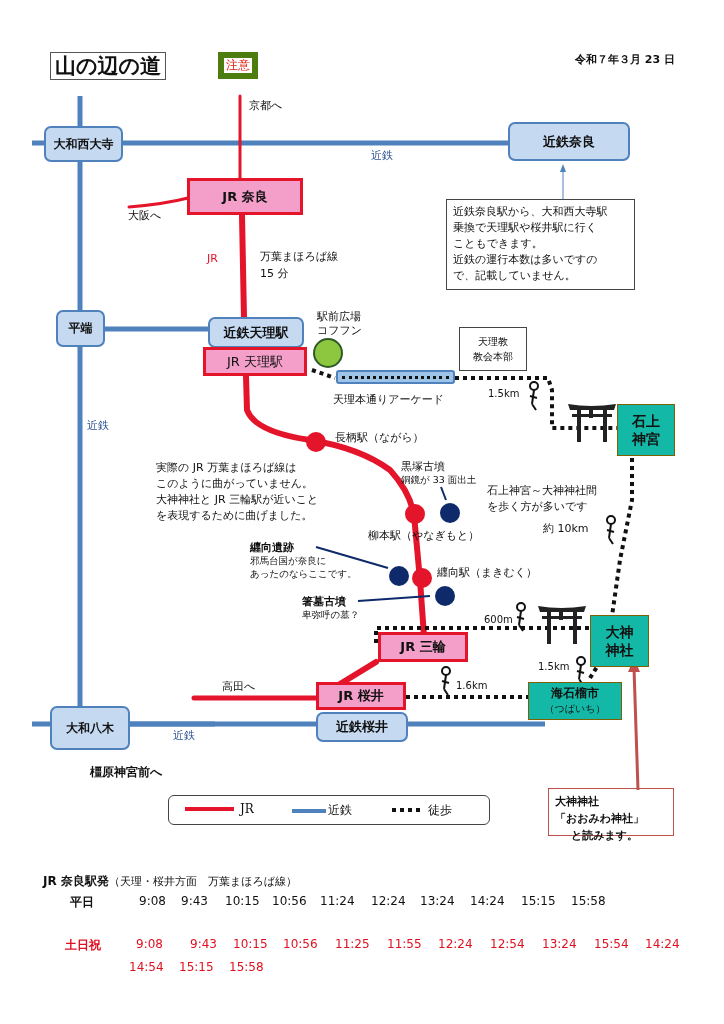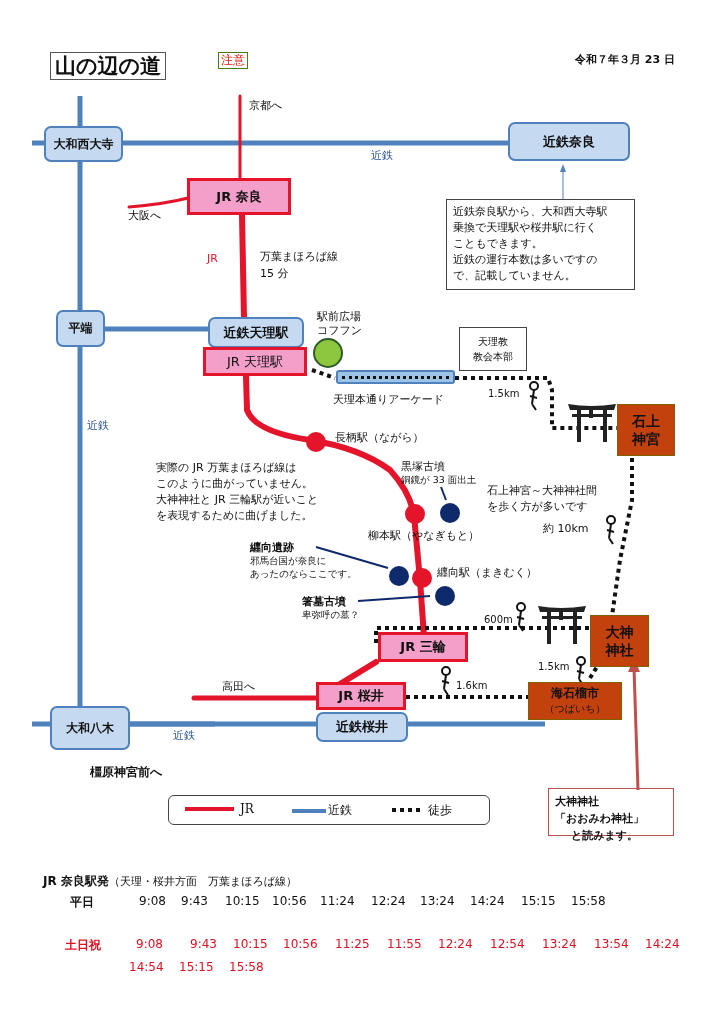--- a/index.html
+++ b/index.html
@@ -8,7 +8,7 @@
   .abs { position:absolute; }
   svg.map { position:absolute; left:0; top:0; }
   .title { left:50px; top:52px; font-size:21px; font-weight:bold; border:1px solid #555; padding:1px 4px; line-height:24px; }
-  .notice-badge { left:218px; top:52px; font-size:12px; color:#d21; border:1px solid #4d7c0f; padding:0 2px; line-height:15px; }
+  .notice-badge { left:218px; top:52px; font-size:12px; color:#d21; border:6px solid #4d7c0f; padding:0 2px; line-height:15px; }
   .notice { left:252px; top:52px; font-size:11.5px; color:#d21; line-height:16px; }
   .date { left:575px; top:52px; font-size:11px; font-weight:bold; }
   .lbl { font-size:11px; font-weight:bold; white-space:nowrap; }

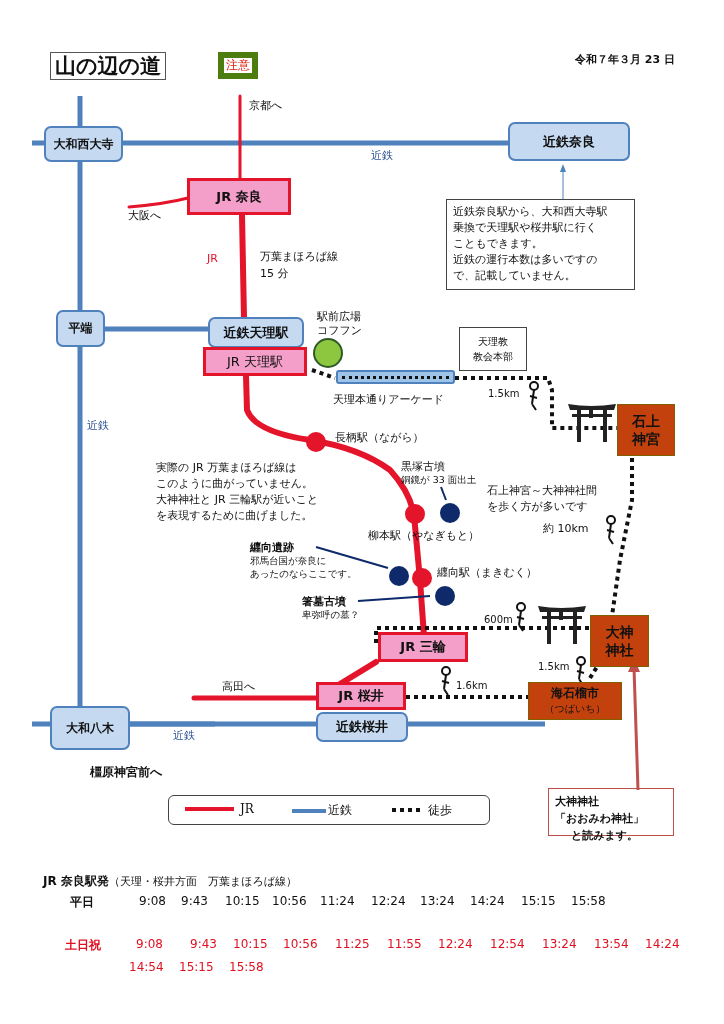--- a/index.html
+++ b/index.html
@@ -155,7 +155,7 @@
 <div class="abs kin-st" style="left:50px;top:706px;width:80px;height:44px;font-weight:bold;">大和八木</div>
 <div class="abs kin-st" style="left:316px;top:712px;width:92px;height:30px;font-size:13px;">近鉄桜井</div>
 
-<div class="abs jr-st" style="left:187px;top:178px;width:104px;height:37px;">JR 奈良</div>
+<div class="abs jr-st" style="left:187px;top:178px;width:116px;height:37px;">JR 奈良</div>
 <div class="abs jr-st" style="left:203px;top:347px;width:104px;height:29px;font-weight:normal;">JR 天理駅</div>
 <div class="abs jr-st" style="left:378px;top:632px;width:90px;height:30px;">JR 三輪</div>
 <div class="abs jr-st" style="left:316px;top:682px;width:90px;height:28px;">JR 桜井</div>

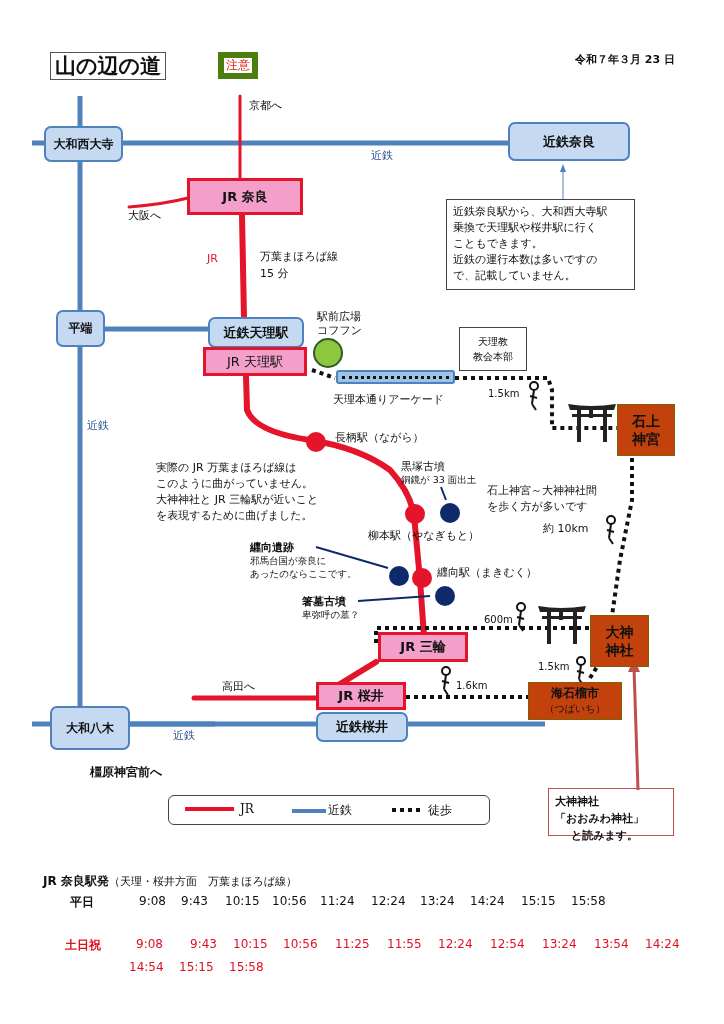--- a/index.html
+++ b/index.html
@@ -16,7 +16,7 @@
   .lbl-s { font-size:9.5px; white-space:nowrap; }
   .kin-st { background:#c5d9f1; border:2px solid #4f81bd; border-radius:7px; display:flex; align-items:center; justify-content:center; font-weight:bold; font-size:12px; box-sizing:border-box; }
   .jr-st { background:#f39fc9; border:3px solid #e4142a; display:flex; align-items:center; justify-content:center; font-weight:bold; font-size:13px; box-sizing:border-box; }
-  .shrine { background:#c2410c; border:1px solid #7f6000; display:flex; align-items:center; justify-content:center; text-align:center; font-weight:bold; font-size:14px; line-height:18px; box-sizing:border-box; }
+  .shrine { background:#14b8a6; border:1px solid #7f6000; display:flex; align-items:center; justify-content:center; text-align:center; font-weight:bold; font-size:14px; line-height:18px; box-sizing:border-box; }
   .note-box { border:1px solid #444; background:#fff; font-size:11px; line-height:16px; padding:4px 6px; box-sizing:border-box; }
   .legend { left:168px; top:795px; width:322px; height:30px; border:1.5px solid #444; border-radius:6px; box-sizing:border-box; }
   .tt { font-size:12px; }

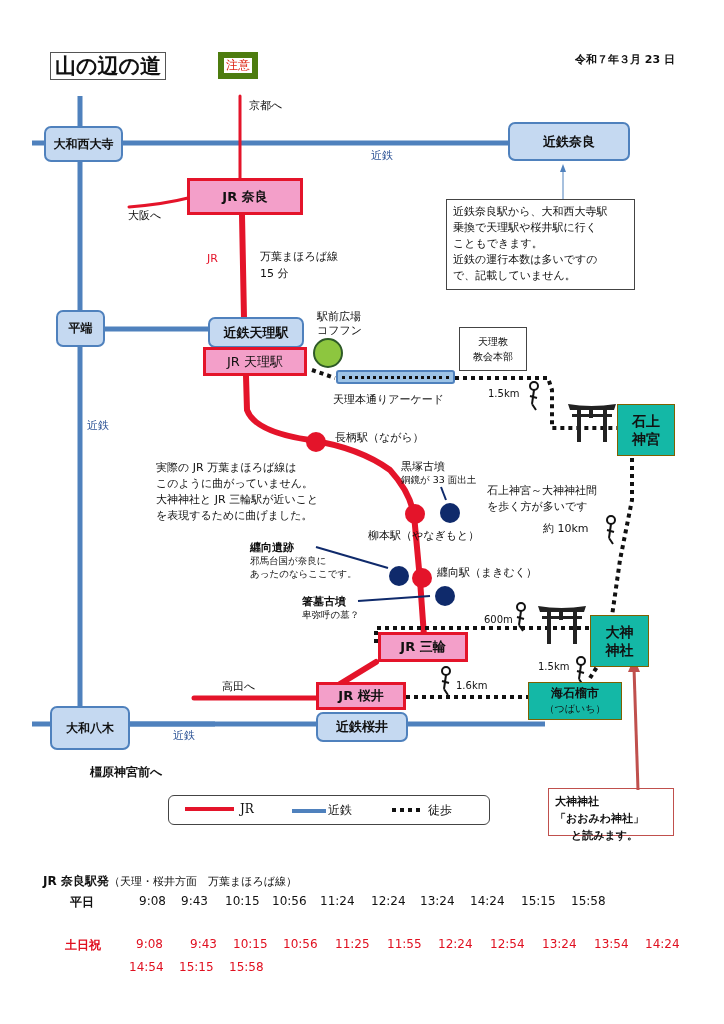--- a/index.html
+++ b/index.html
@@ -271,7 +271,7 @@
 <div class="time tt-red" style="left: 438px; top: 937px;">12:24</div>
 <div class="time tt-red" style="left: 490px; top: 937px;">12:54</div>
 <div class="time tt-red" style="left: 542px; top: 937px;">13:24</div>
-<div class="time tt-red" style="left: 594px; top: 937px;">13:54</div>
+<div class="time tt-red" style="left: 594px; top: 937px;">15:54</div>
 <div class="time tt-red" style="left: 645px; top: 937px;">14:24</div>
 <div class="time tt-red" style="left: 129px; top: 960px;">14:54</div>
 <div class="time tt-red" style="left: 179px; top: 960px;">15:15</div>

